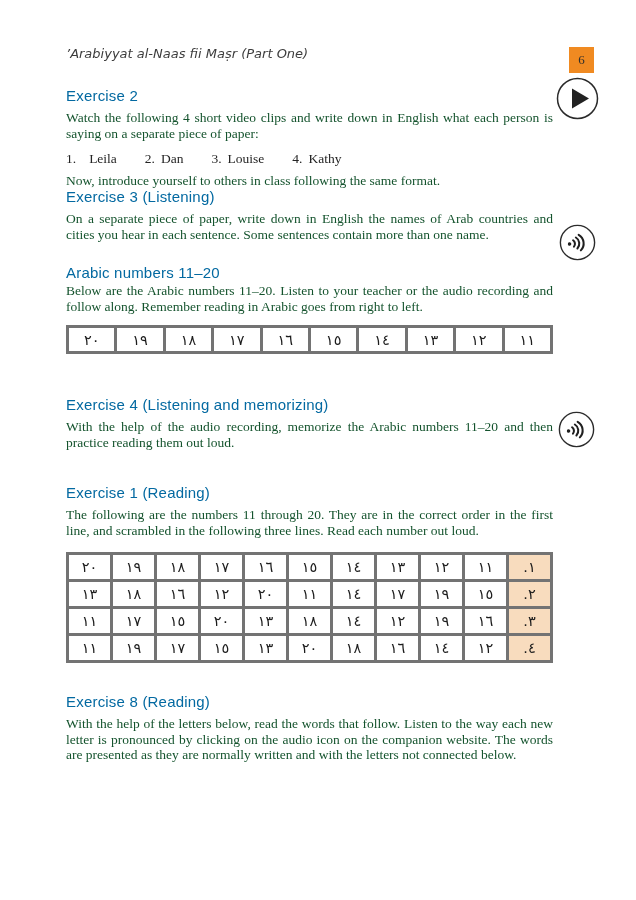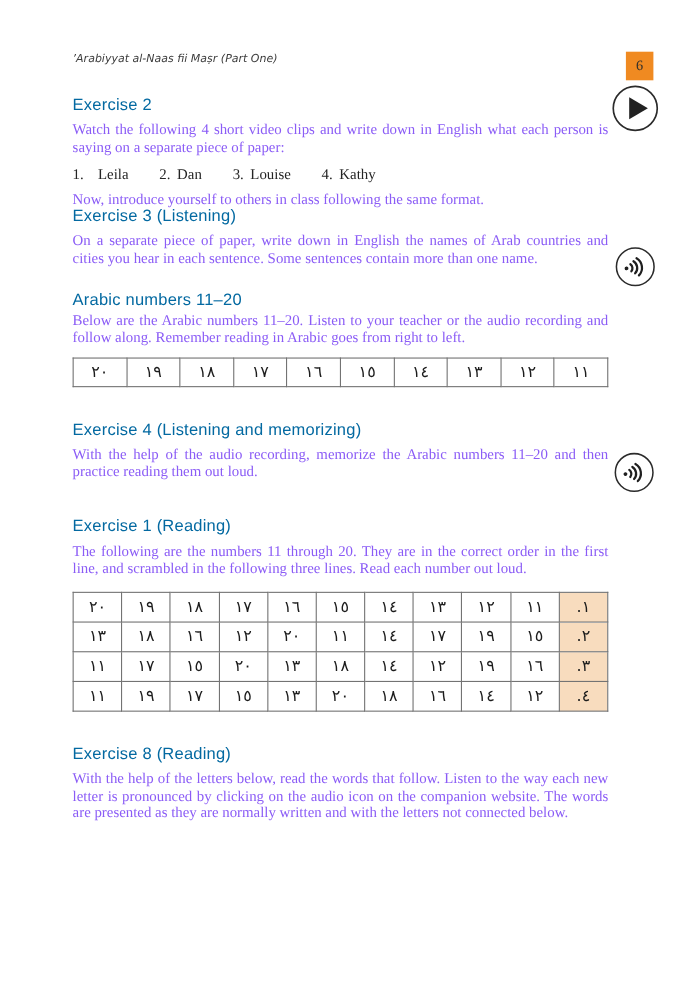--- a/index.html
+++ b/index.html
@@ -19,7 +19,7 @@
     padding-top:47px;
     font-family:"DejaVu Sans", sans-serif;
     font-style:italic;
-    font-size:10px;
+    font-size:13px;
     line-height:14px;
     color:#3d3d3d;
   }

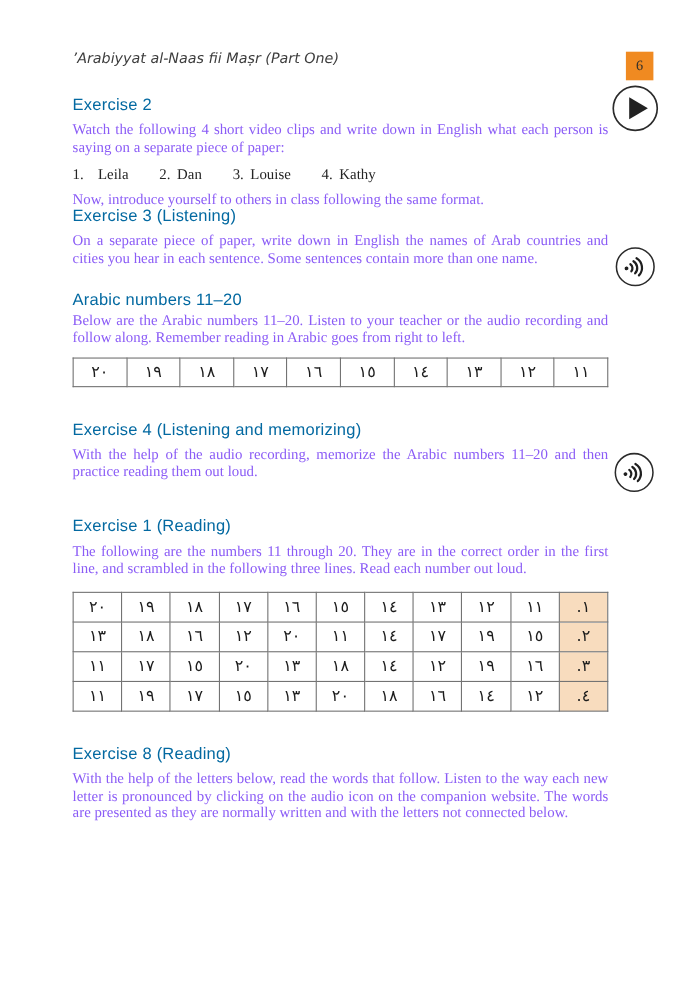--- a/index.html
+++ b/index.html
@@ -57,7 +57,7 @@
     font-size:13.5px;
     line-height:15.5px;
     text-align:justify;
-    color:#8b5cf6;
+    color:#14532d;
     font-family:Liberation Serif, serif;
   }
   .p-after-h { margin-top:6px; }

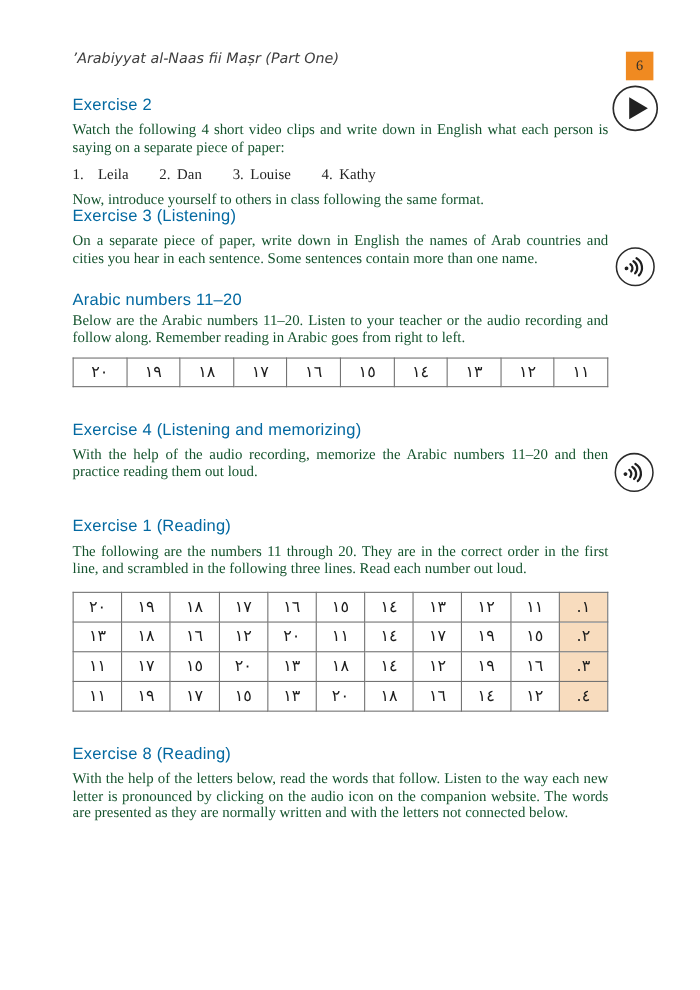--- a/index.html
+++ b/index.html
@@ -83,7 +83,7 @@
   }
   table.scramble { margin-top:14px; }
   table.num-table td {
-    border:1px solid #737373;
+    border:3px solid #737373;
     height:27px;
     text-align:center;
     vertical-align:middle;

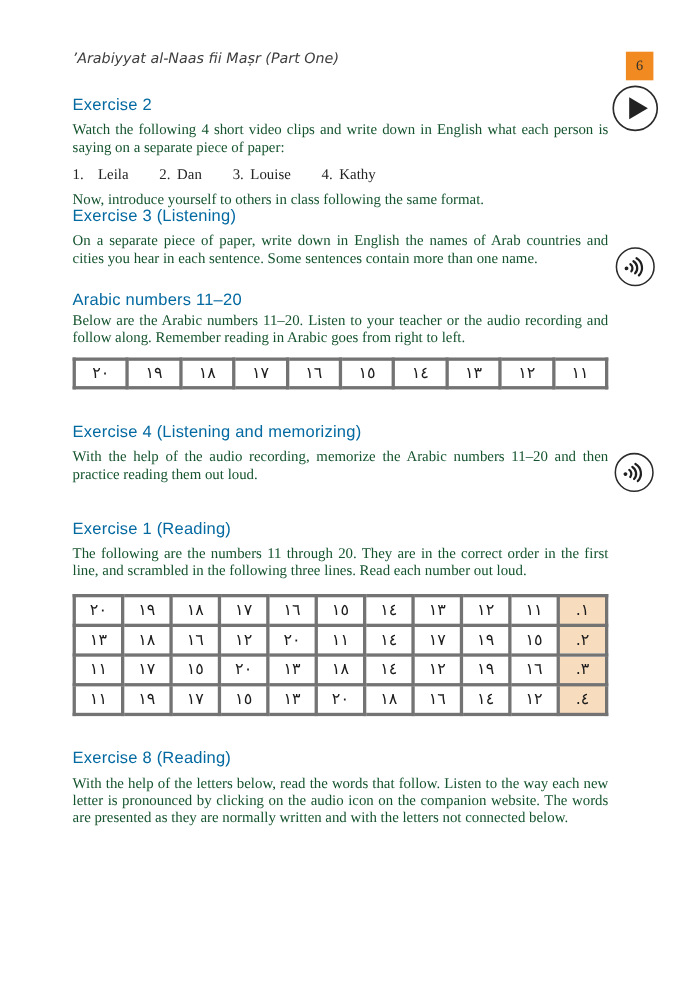--- a/index.html
+++ b/index.html
@@ -49,7 +49,7 @@
   .h-ex2 { margin-top:26px; }
   .h-ex3 { }
   .h-num { margin-top:22px; }
-  .h-ex4 { margin-top:30px; }
+  .h-ex4 { margin-top:42px; }
   .h-ex6 { margin-top:34px; }
   .h-ex7 { margin-top:30px; }
 

